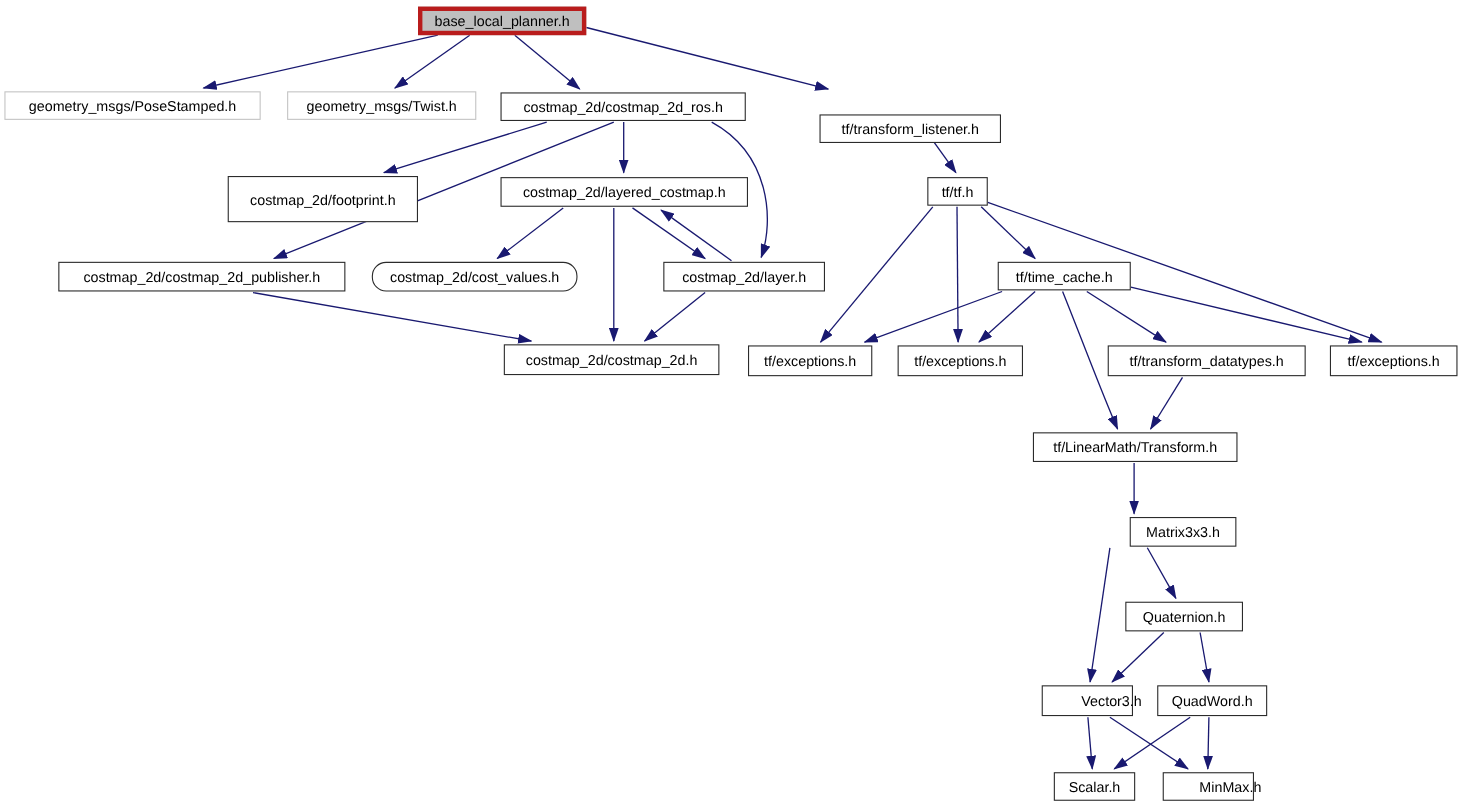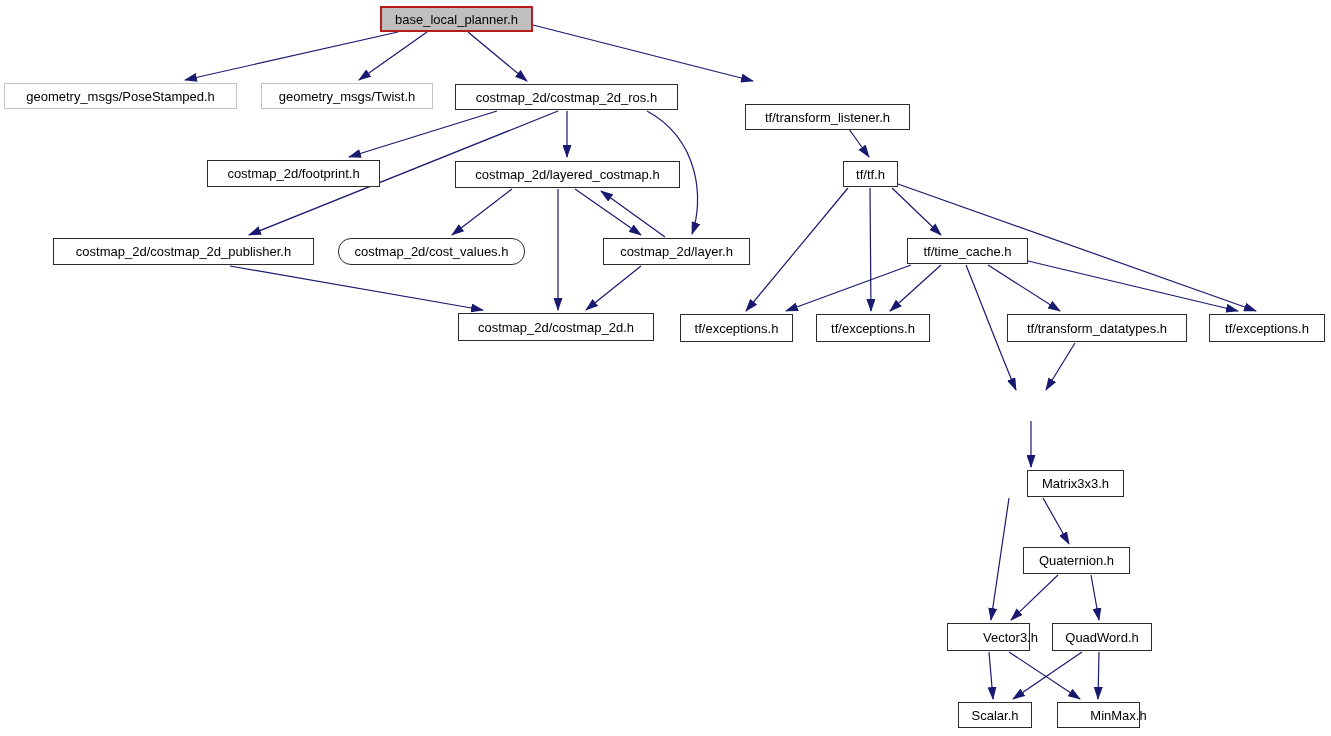--- a/index.html
+++ b/index.html
@@ -38,7 +38,7 @@
   }
   .node.root {
     background: #bfbfbf;
-    border: 2px solid #b91c1c;
+    border: 4px solid #b91c1c;
     cursor: default;
   }
   .node.external {

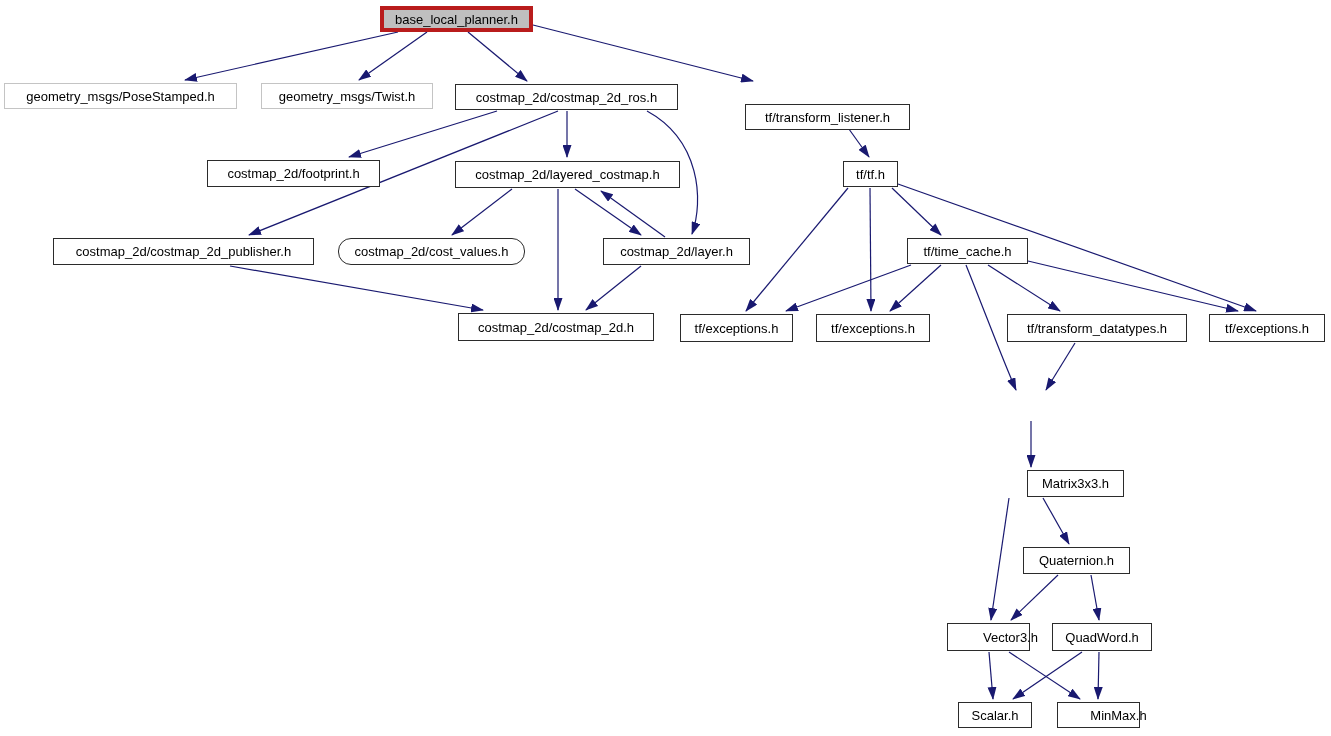--- a/index.html
+++ b/index.html
@@ -96,7 +96,7 @@
     <div class="node external" style="left: 261px; top: 83px; width: 172px; height: 26px;">geometry_msgs/Twist.h</div>
     <div class="node" style="left: 455px; top: 84px; width: 223px; height: 26px;">costmap_2d/costmap_2d_ros.h</div>
     <div class="node" style="left: 745px; top: 72px; width: 165px; height: 26px; margin-top: 32px;">tf/transform_listener.h</div>
-    <div class="node" style="left: 207px; top: 160px; width: 173px; height: 27px;">costmap_2d/footprint.h</div>
+    <div class="node" style="left: 207px; top: 160px; width: 173px; height: 42px;">costmap_2d/footprint.h</div>
     <div class="node" style="left: 455px; top: 161px; width: 225px; height: 27px;">costmap_2d/layered_costmap.h</div>
     <div class="node" style="left: 843px; top: 161px; width: 55px; height: 26px;">tf/tf.h</div>
     <div class="node" style="left: 53px; top: 238px; width: 261px; height: 27px;">costmap_2d/costmap_2d_publisher.h</div>

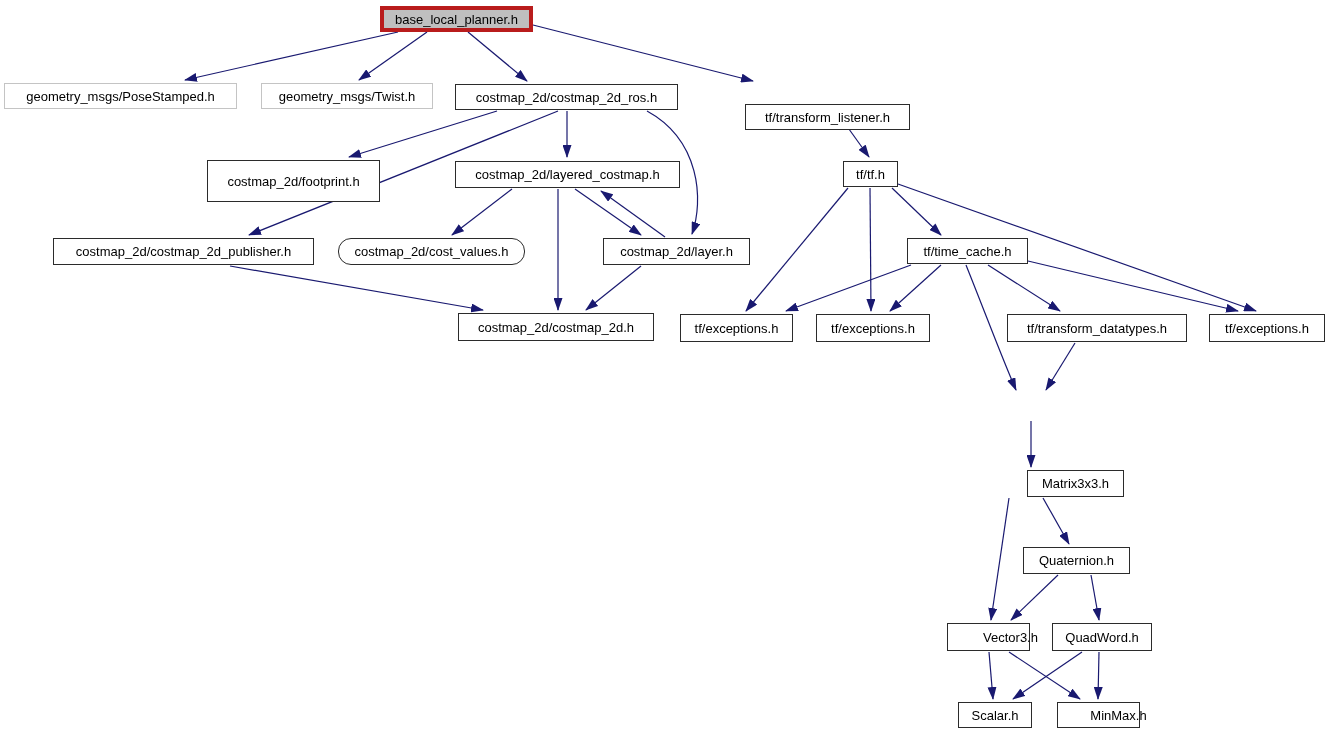--- a/index.html
+++ b/index.html
@@ -108,6 +108,7 @@
     <div class="node" style="left: 816px; top: 314px; width: 114px; height: 28px;">tf/exceptions.h</div>
     <div class="node" style="left: 1007px; top: 314px; width: 180px; height: 28px;">tf/transform_datatypes.h</div>
     <div class="node" style="left: 1209px; top: 314px; width: 116px; height: 28px;">tf/exceptions.h</div>
+    <div class="node" style="left: 939px; top: 393px; width: 186px; height: 27px;">tf/LinearMath/Transform.h</div>
     <div class="node" style="left: 983px; top: 470px; width: 97px; height: 27px; margin-left: 44px;">Matrix3x3.h</div>
     <div class="node" style="left: 1023px; top: 547px; width: 107px; height: 27px;">Quaternion.h</div>
     <div class="node" style="left: 947px; top: 623px; width: 83px; height: 28px; padding-left: 44px;">Vector3.h</div>

